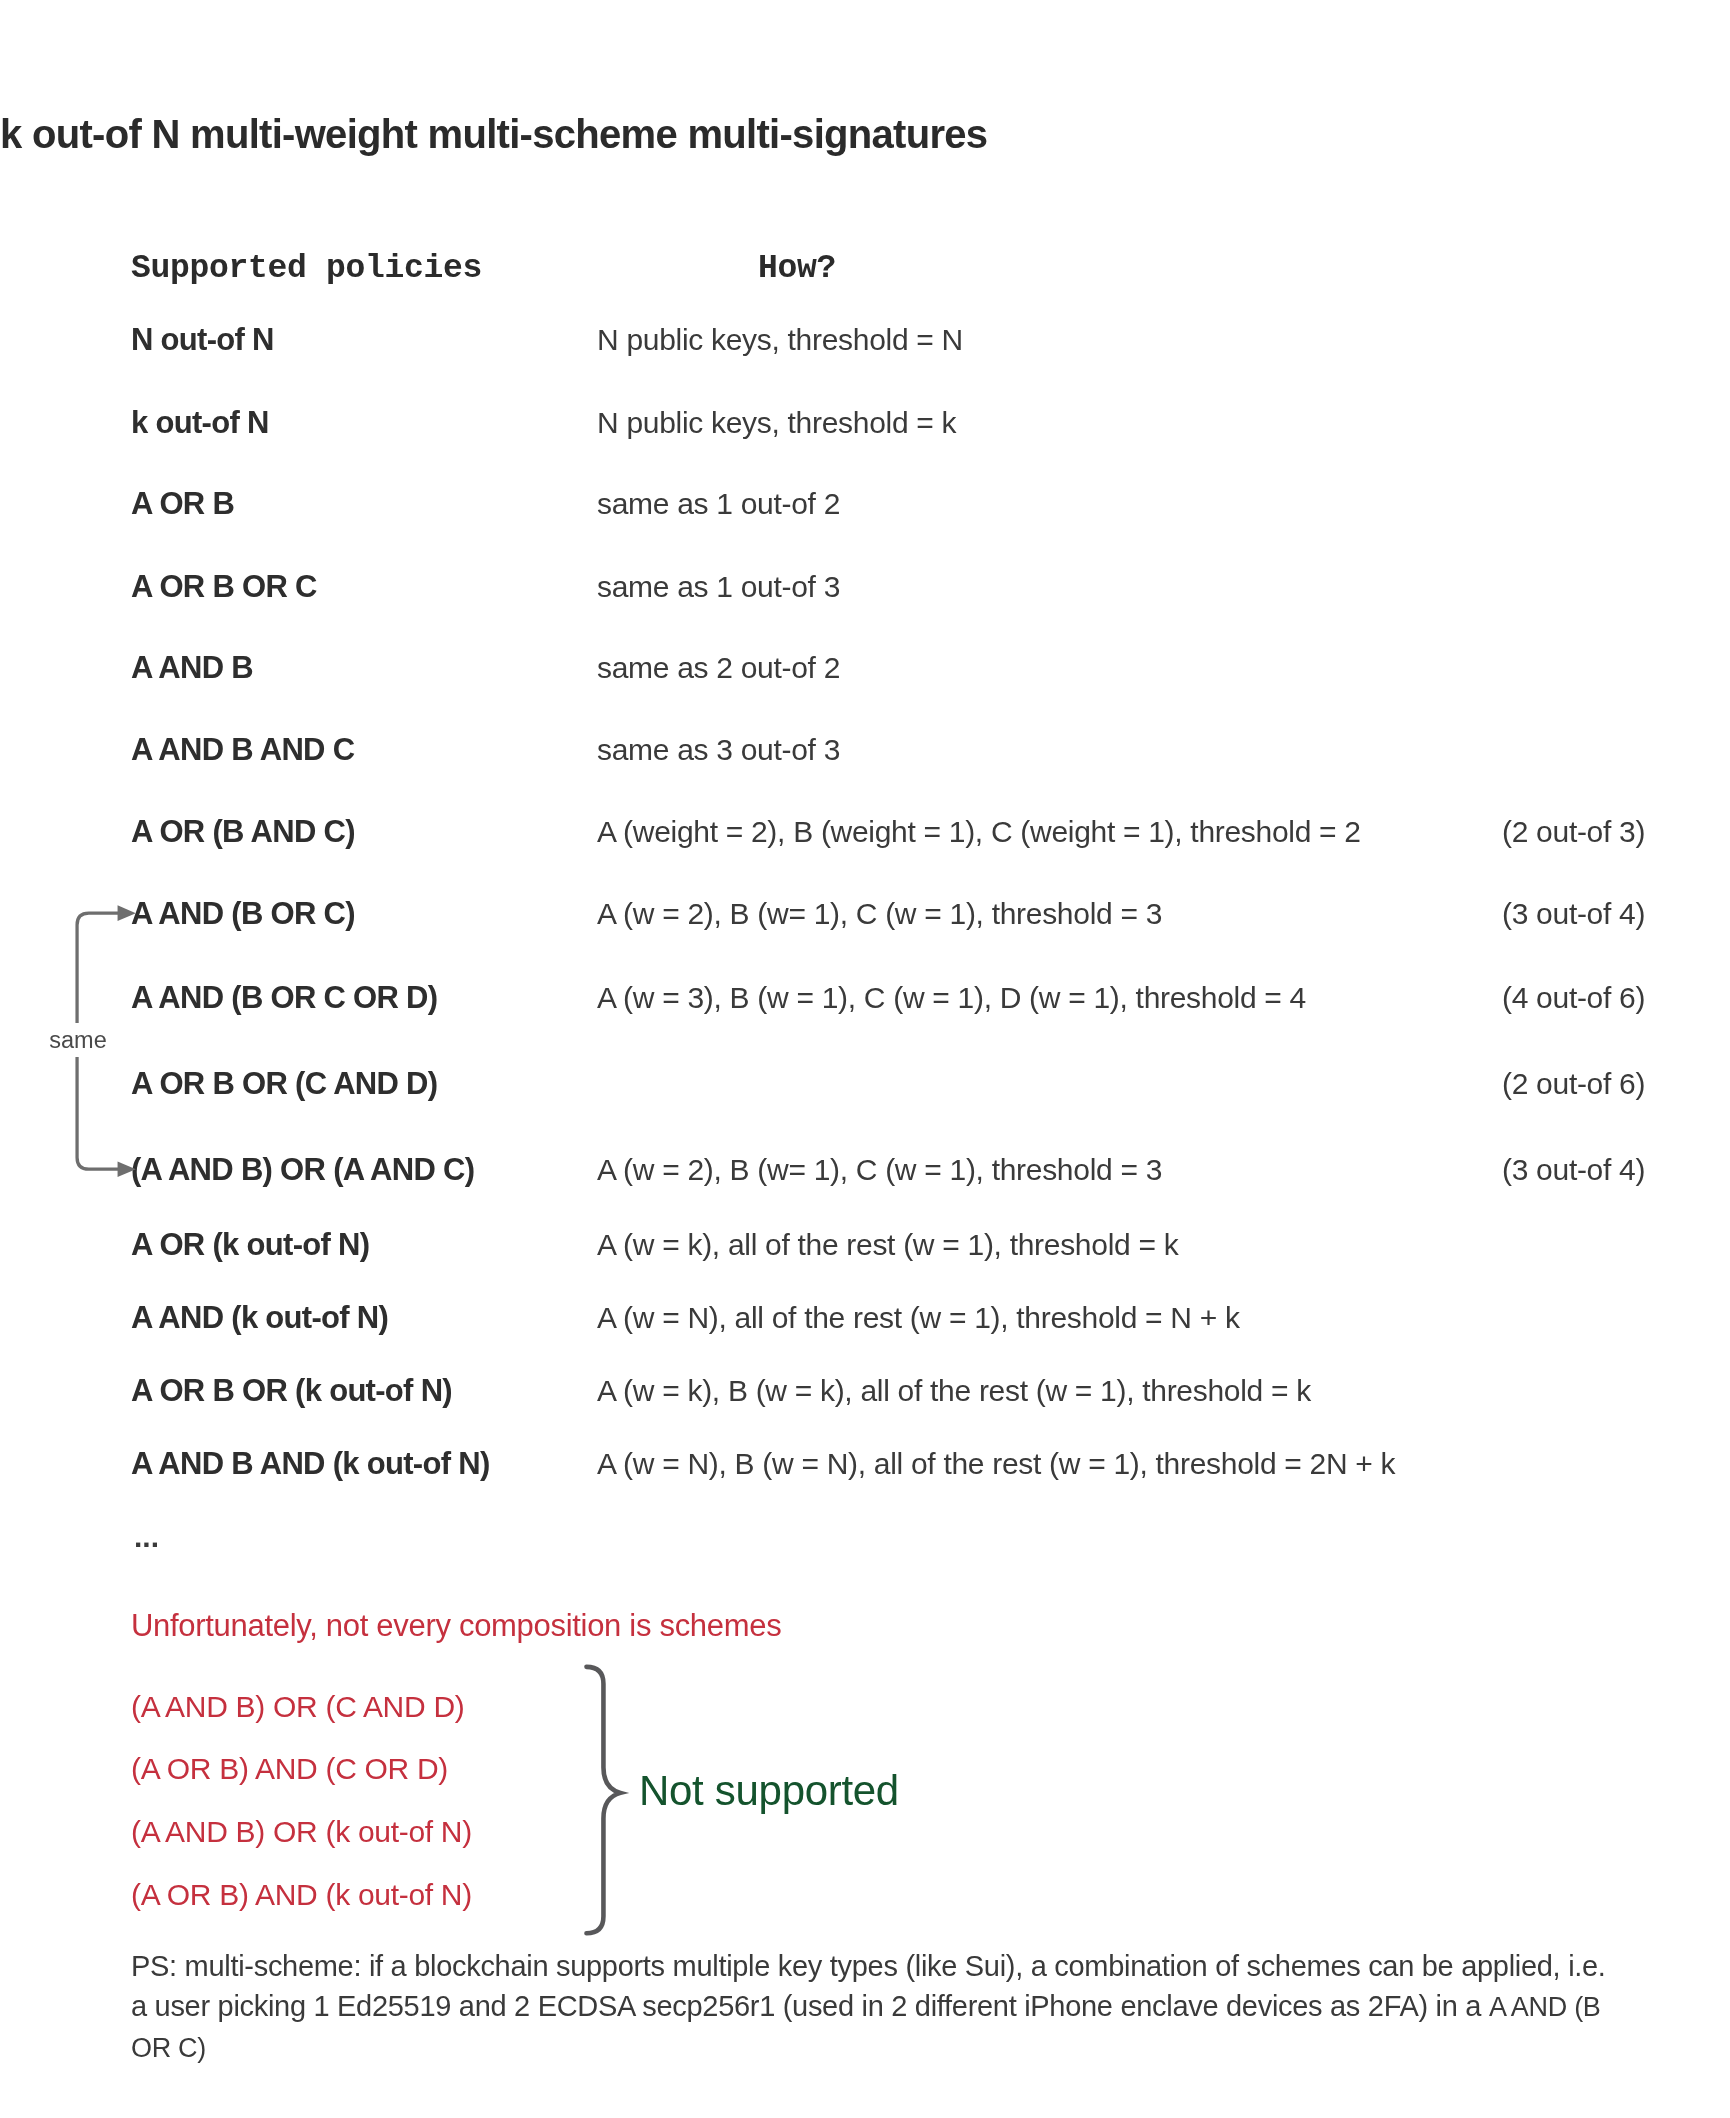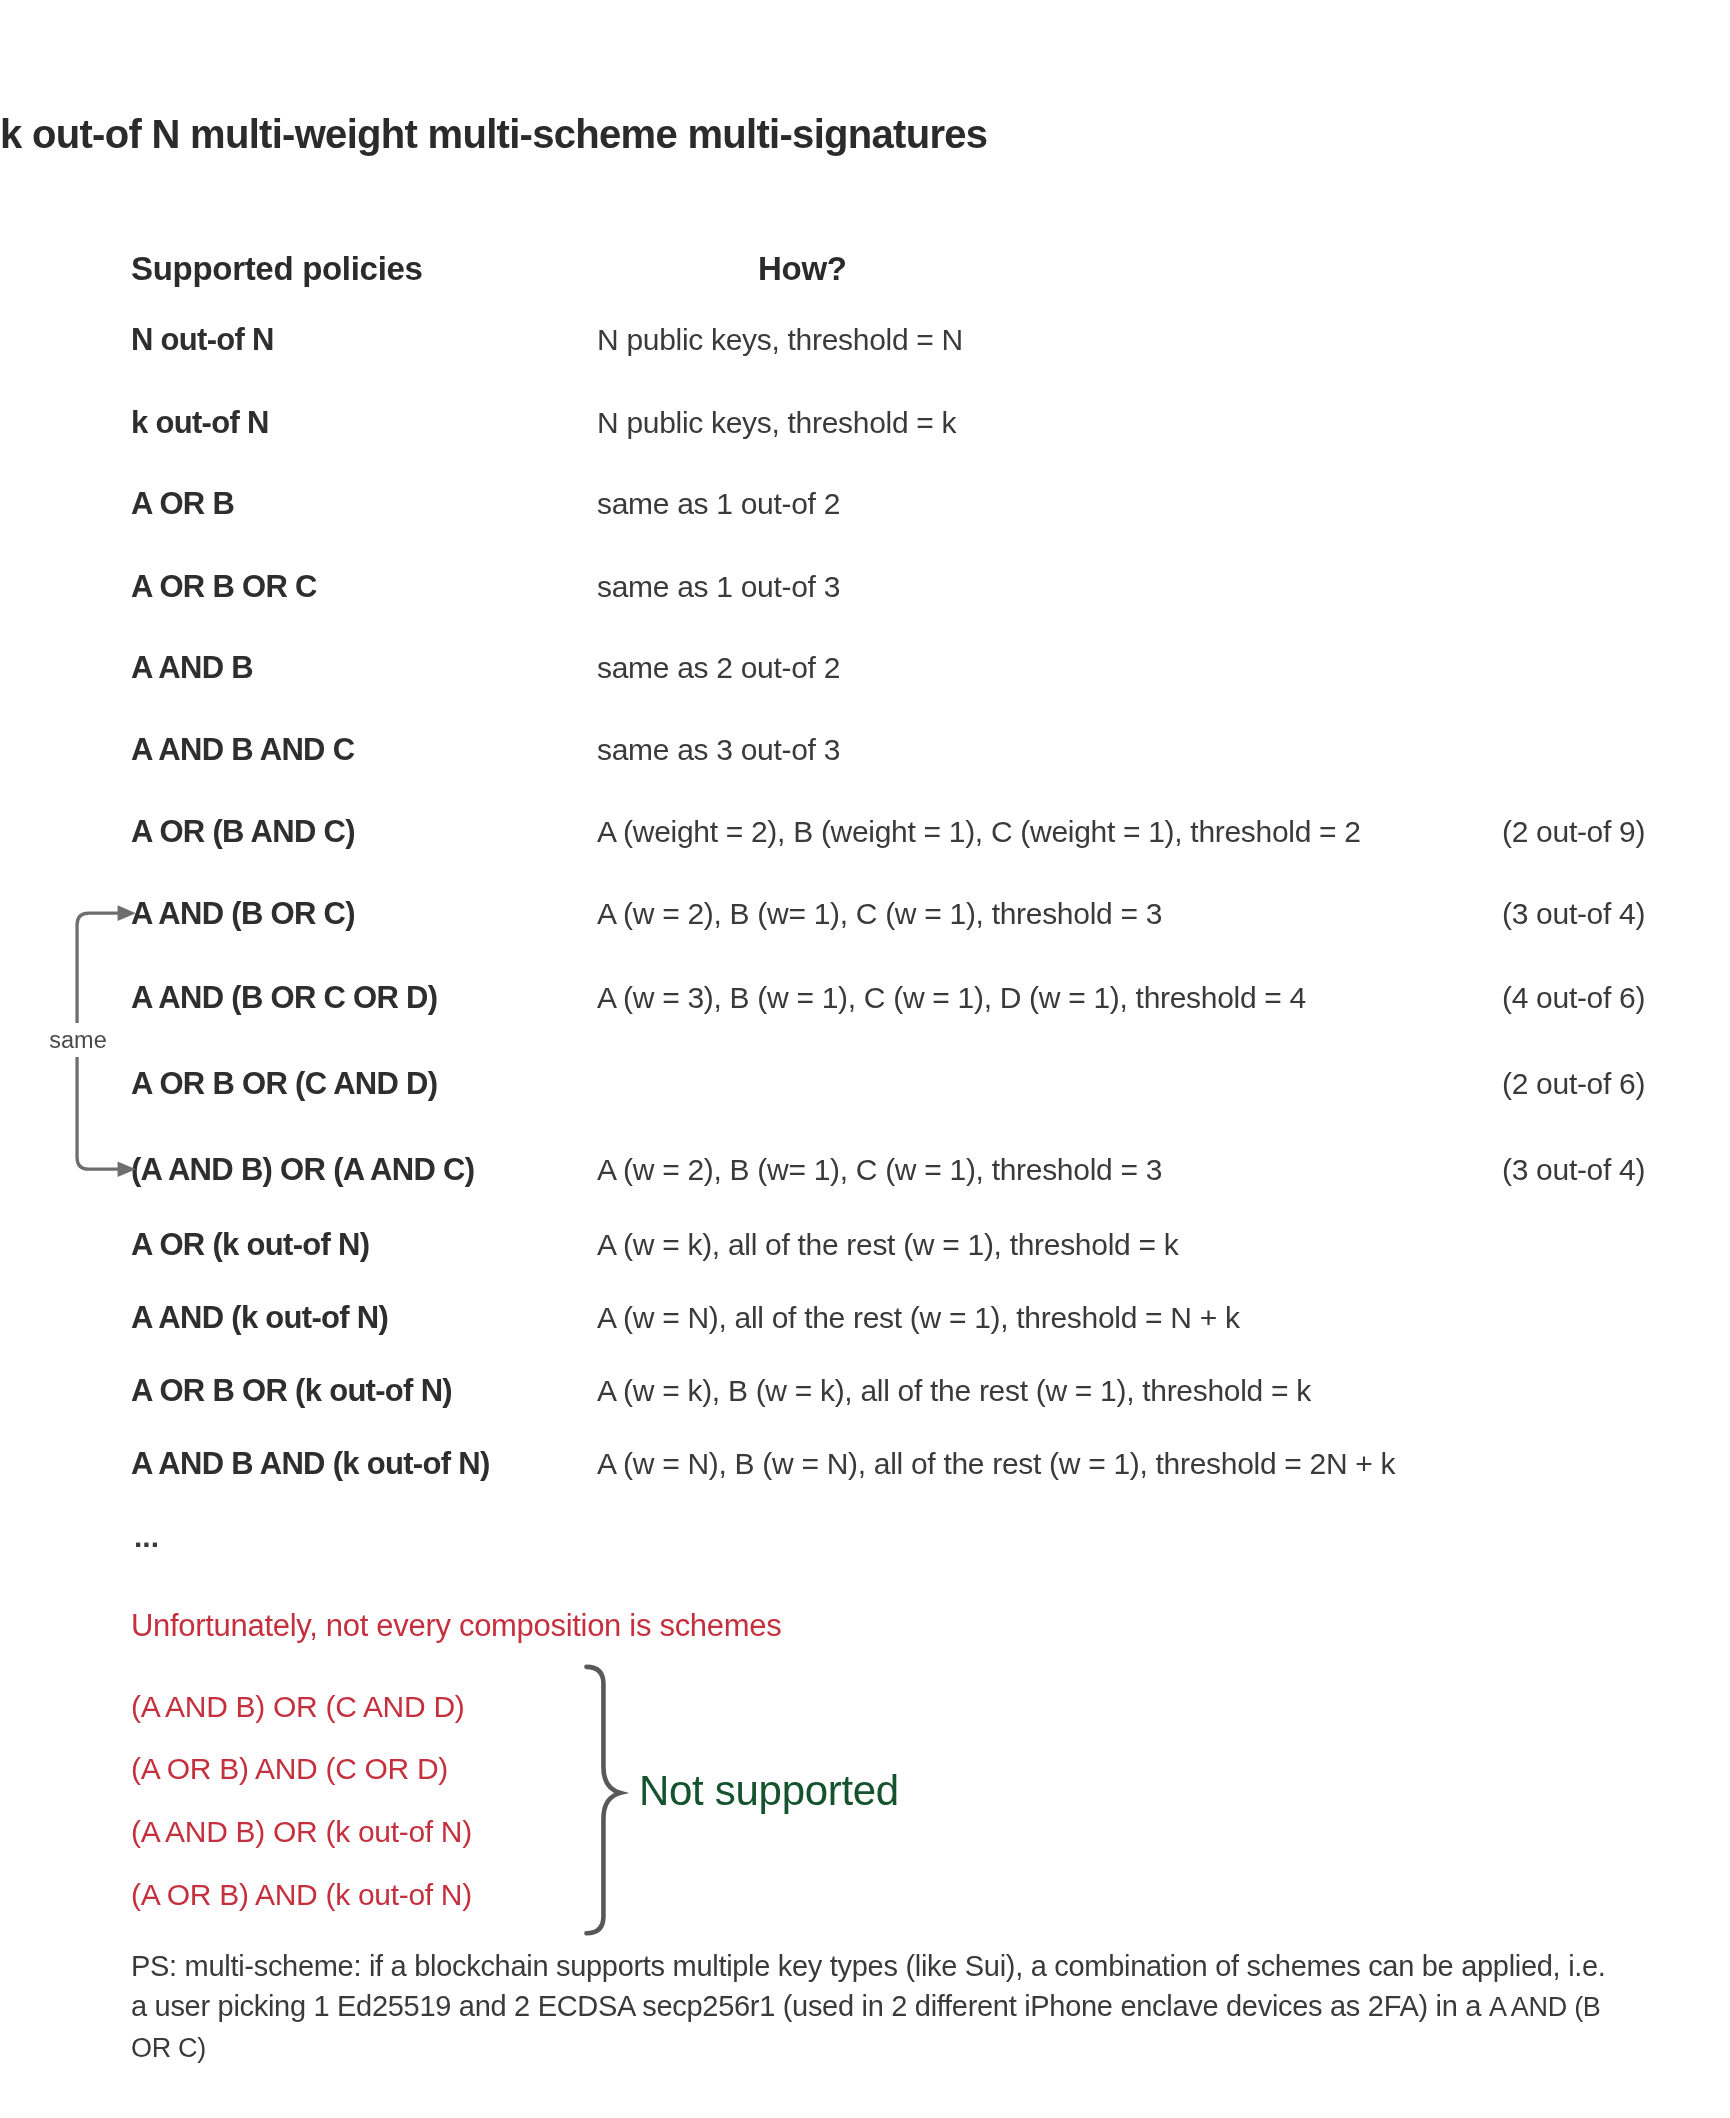--- a/index.html
+++ b/index.html
@@ -18,7 +18,7 @@
   }
   .col-header{
     position:absolute;top:248px;height:42px;line-height:42px;
-    font-size:33px;font-weight:bold;color:#2b2b2b;letter-spacing:-0.3px;
+    font-size:33px;font-weight:bold;color:#2b2b2b;letter-spacing:-0.3px;font-family:Liberation Mono, monospace;
   }
   #policy-header{left:131px;}
   #how-header{left:718px;margin-left:40px;}

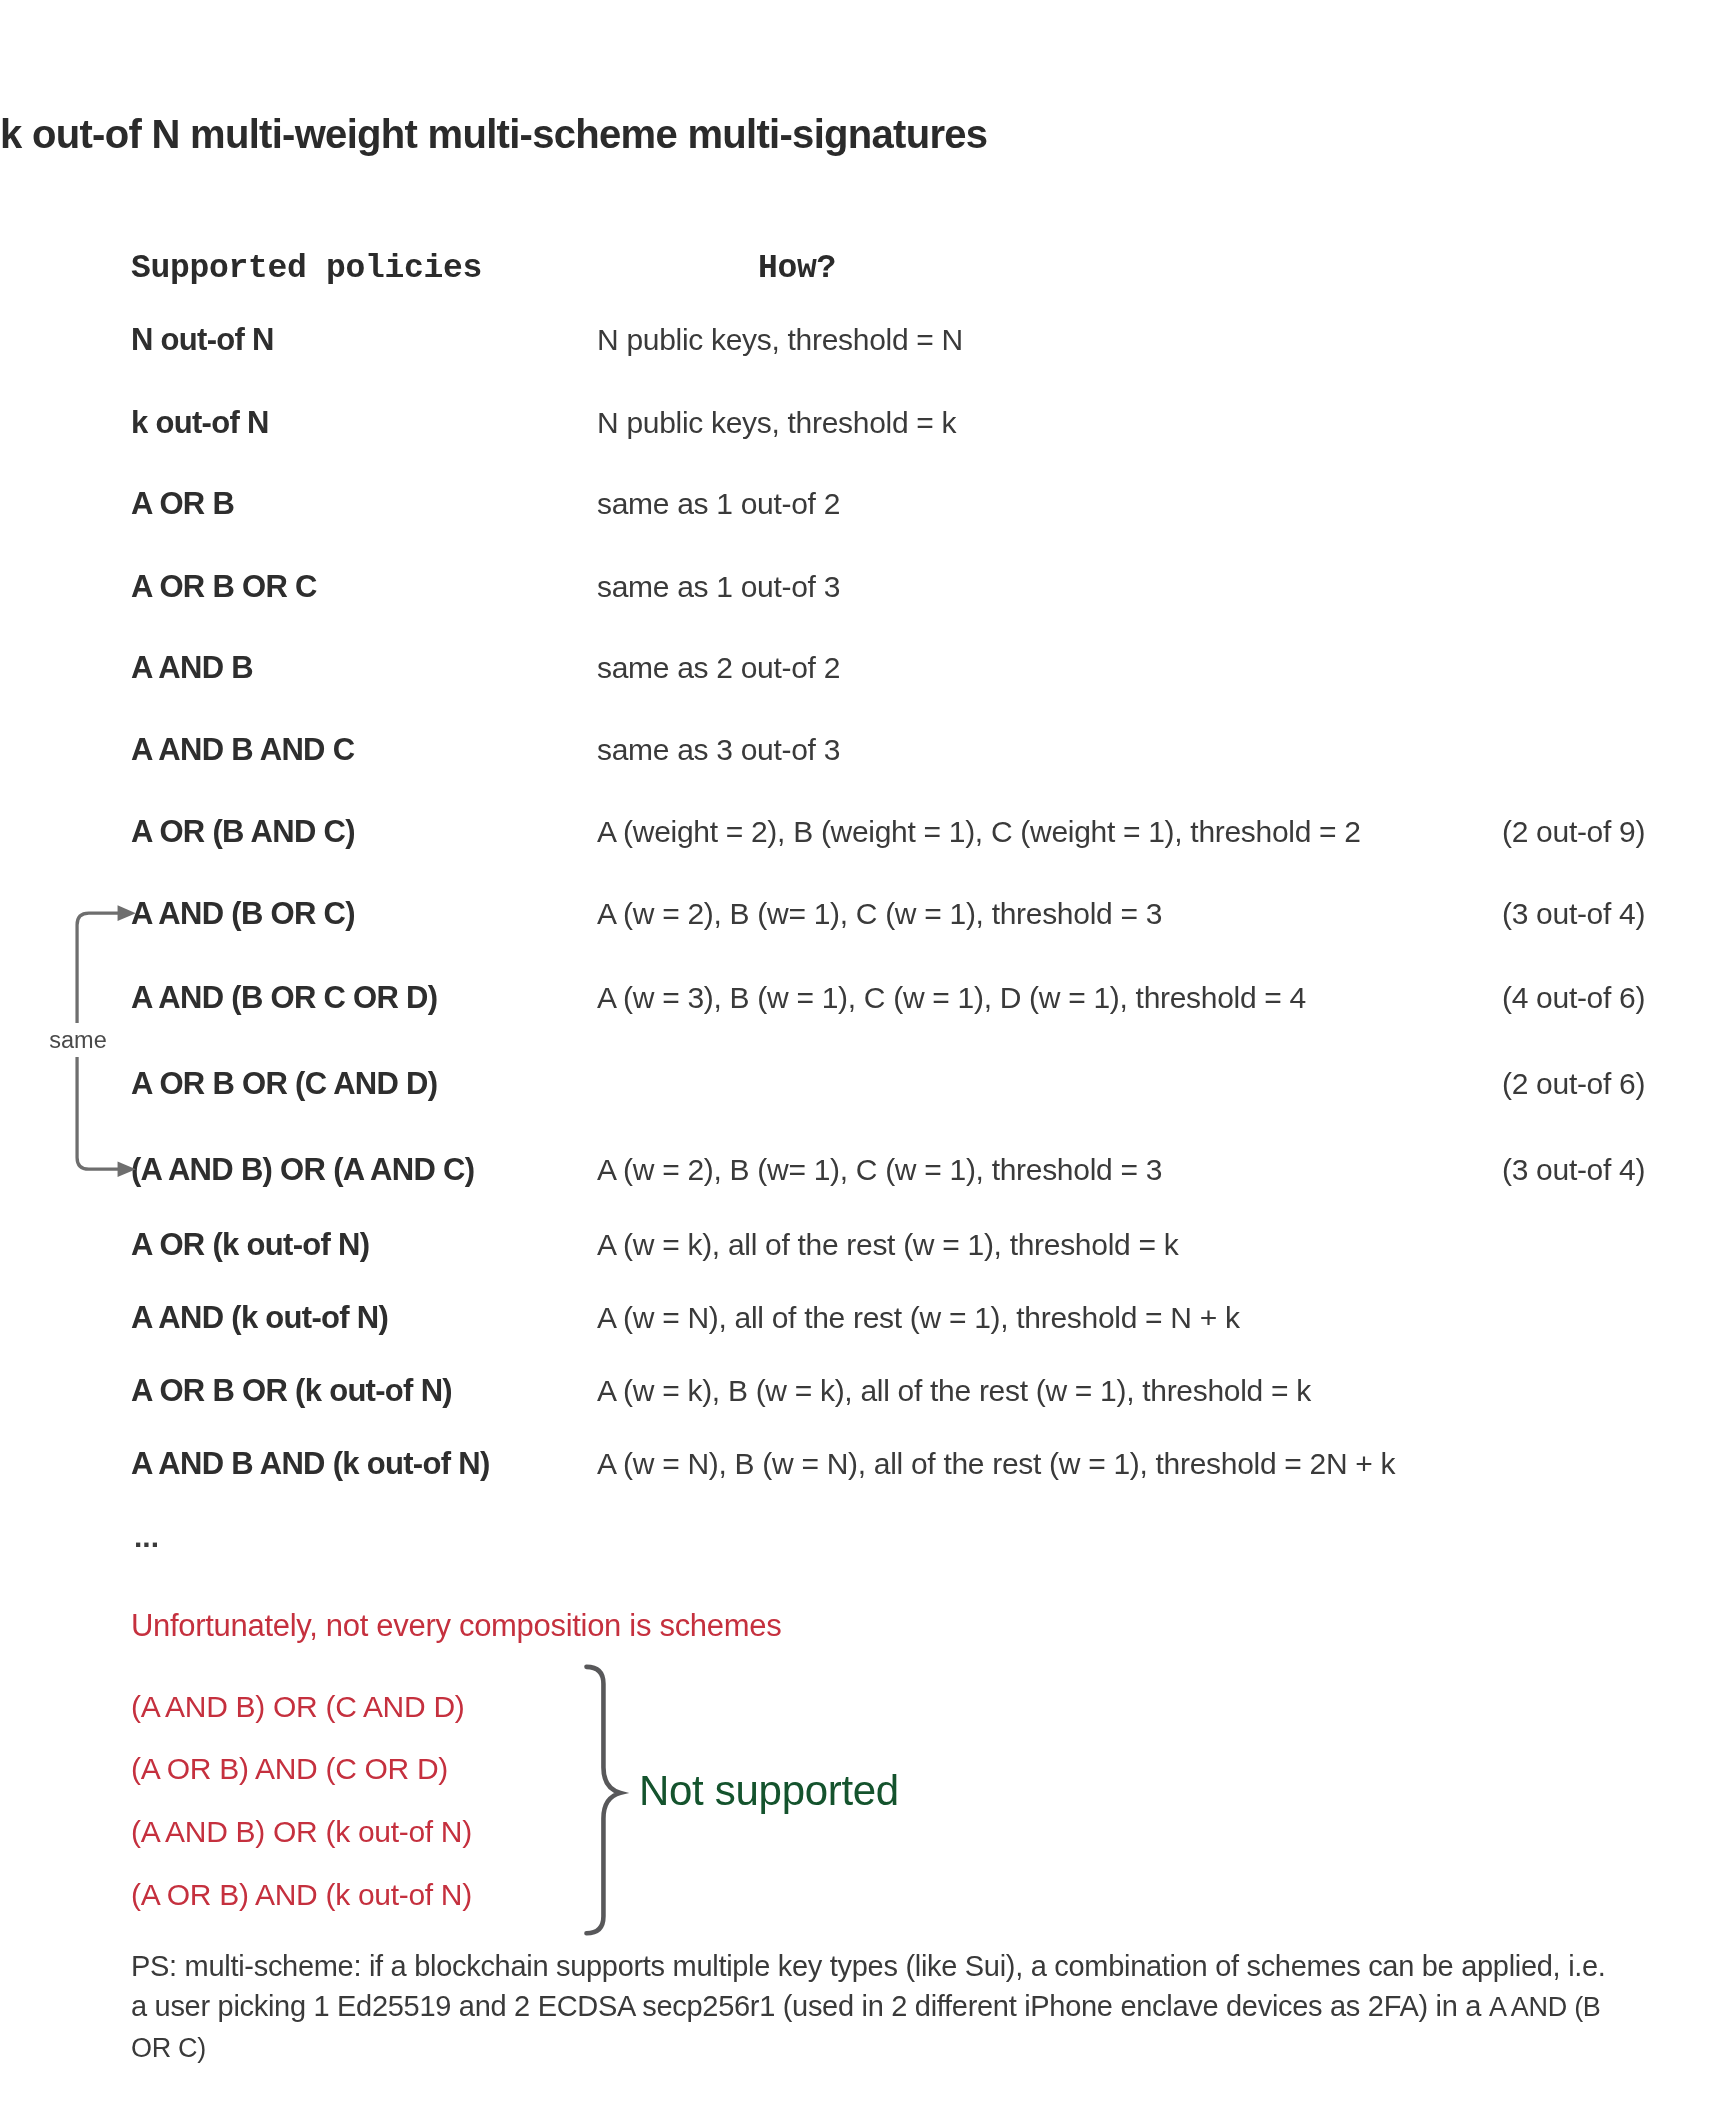--- a/index.html
+++ b/index.html
@@ -105,7 +105,7 @@
       <div class="row r7">
         <span class="policy">A OR (B AND C)</span>
         <span class="how">A (weight = 2), B (weight = 1), C (weight = 1), threshold = 2</span>
-        <span class="note">(2 out-of 9)</span>
+        <span class="note">(2 out-of 3)</span>
       </div>
       <div class="row r8">
         <span class="policy">A AND (B OR C)</span>

